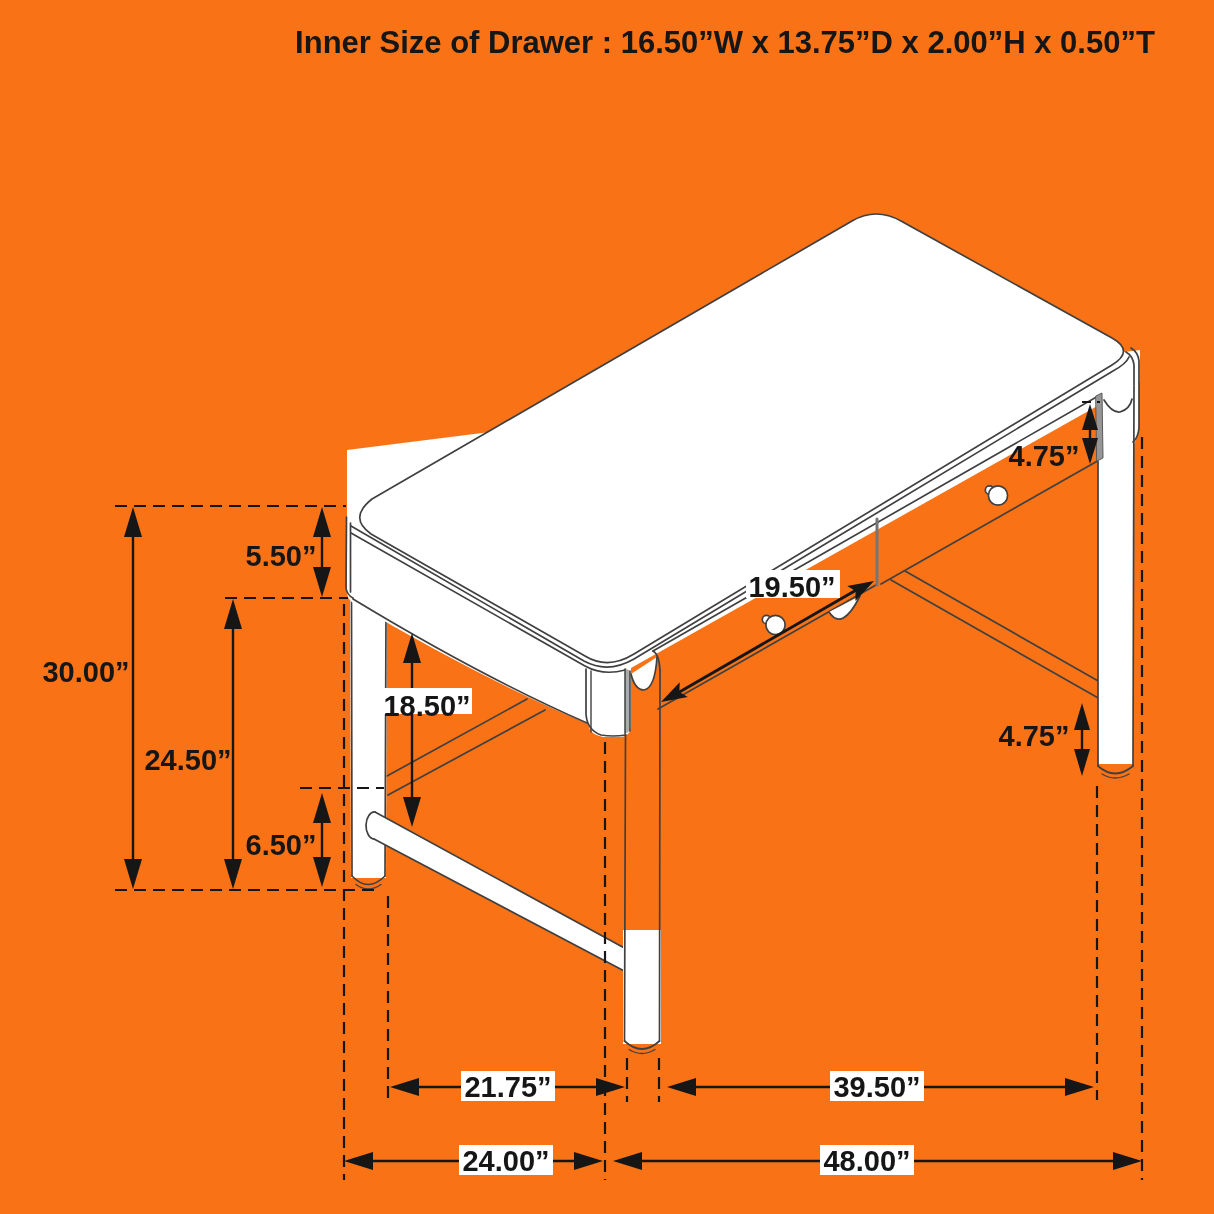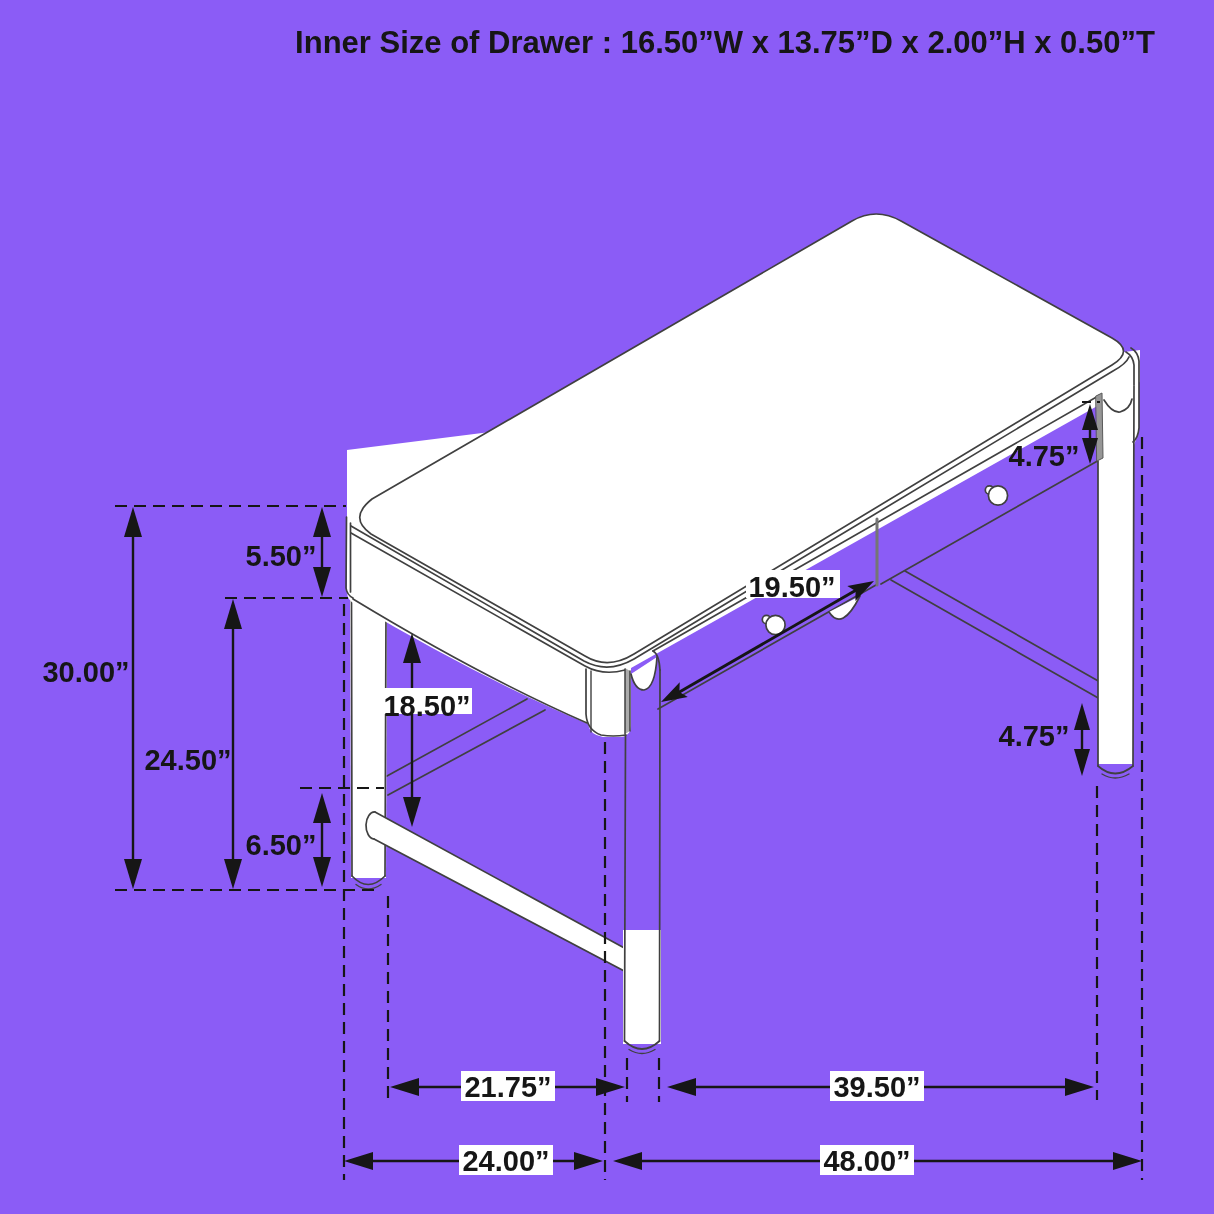--- a/index.html
+++ b/index.html
@@ -3,7 +3,7 @@
 <meta charset="utf-8">
 <style>
 html,body{margin:0;padding:0;background:#ffffff;}
-#page{width:1214px;height:1214px;position:relative;background:#8b5cf6;font-family:"Liberation Sans",sans-serif;}
+#page{width:1214px;height:1214px;position:relative;background:#f97316;font-family:"Liberation Sans",sans-serif;}
 svg{position:absolute;top:0;left:0;transform:translateZ(0);}
 .dim{font-family:"Liberation Sans",sans-serif;font-weight:bold;fill:#161616;font-size:29px;}
 .ttl{font-family:"Liberation Sans",sans-serif;font-weight:bold;fill:#161616;font-size:31px;}

